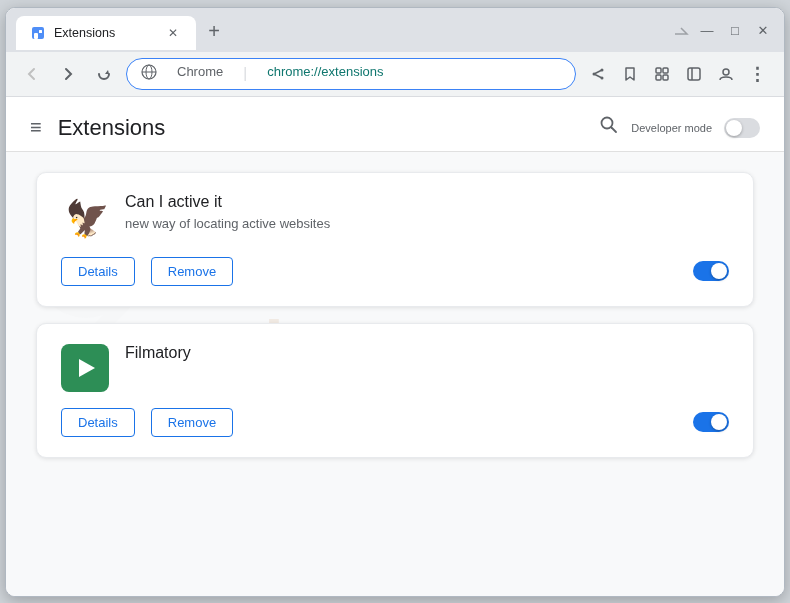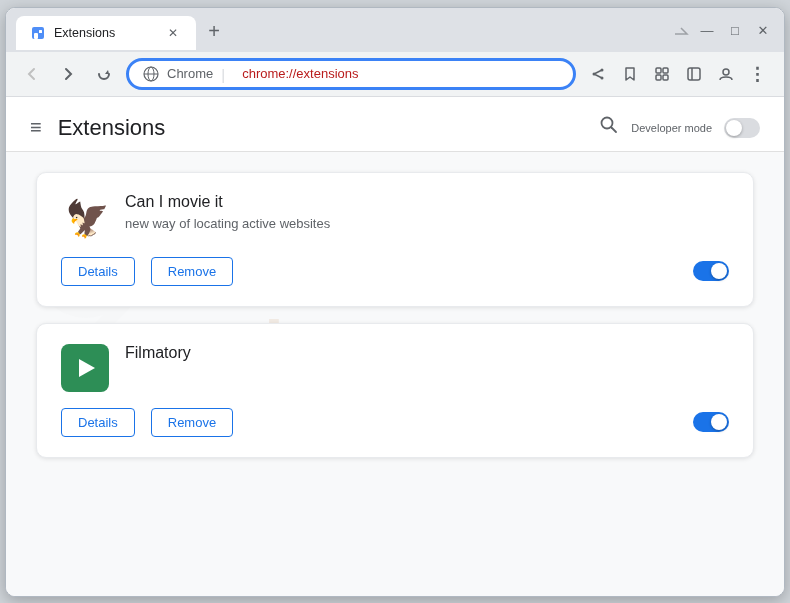--- a/index.html
+++ b/index.html
@@ -131,8 +131,8 @@
       border-radius: 20px;
       display: flex;
       padding: 5px 14px;
-      gap: 8px;
-      border: 3px solid #3b82f6;
+      gap: 20px;
+      border: 1px solid #3b82f6;
       height: 32px;
     }
     .chrome-logo {

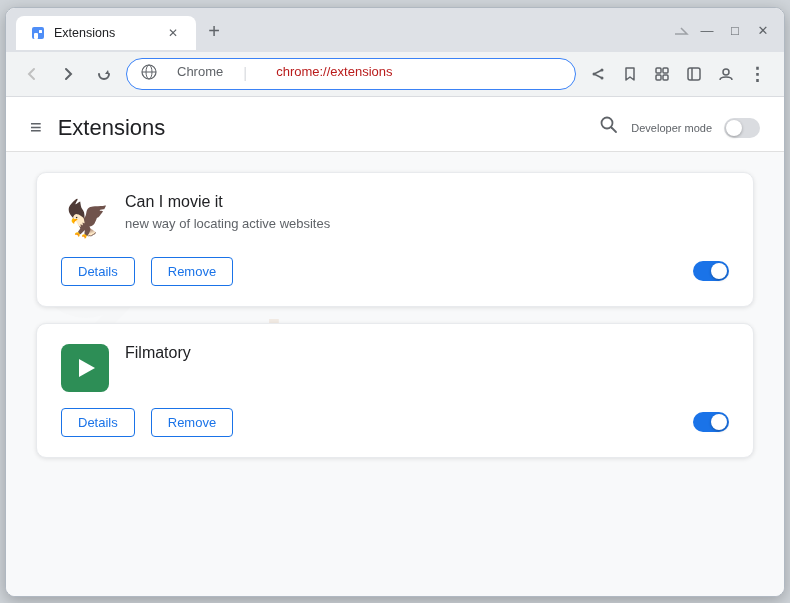--- a/index.html
+++ b/index.html
@@ -401,7 +401,7 @@
       </svg>
       <span style="font-size:13px;color:#5f6368;">Chrome</span>
       <span style="color:#dadce0;font-size:15px;">|</span>
-      <span style="font-size:13px;color:#b91c1c;margin-left:9px;">chrome://extensions</span>
+      <span style="font-size:13px;color:#0f766e;">chrome://extensions</span>
     </div>
     <div class="nav-icons">
       <div class="nav-icon-btn">

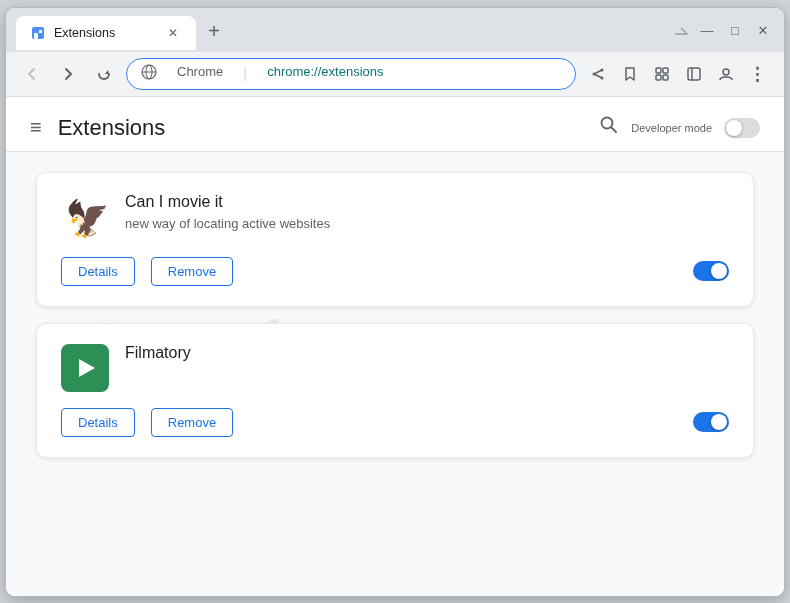--- a/index.html
+++ b/index.html
@@ -482,7 +482,7 @@
             </svg>
           </div>
           <div class="ext-info">
-            <div class="ext-name">Can I movie it</div>
+            <div class="ext-name">Can I active it</div>
             <div class="ext-desc">new way of locating active websites</div>
           </div>
         </div>

